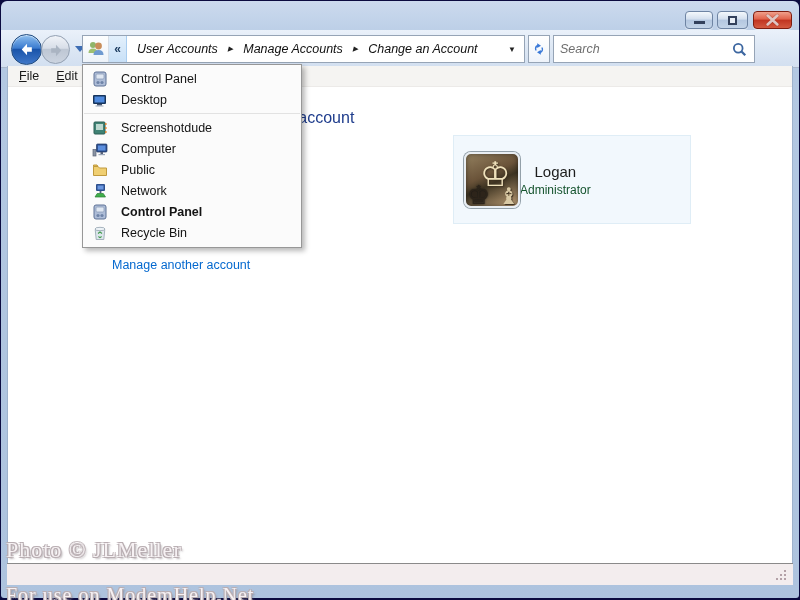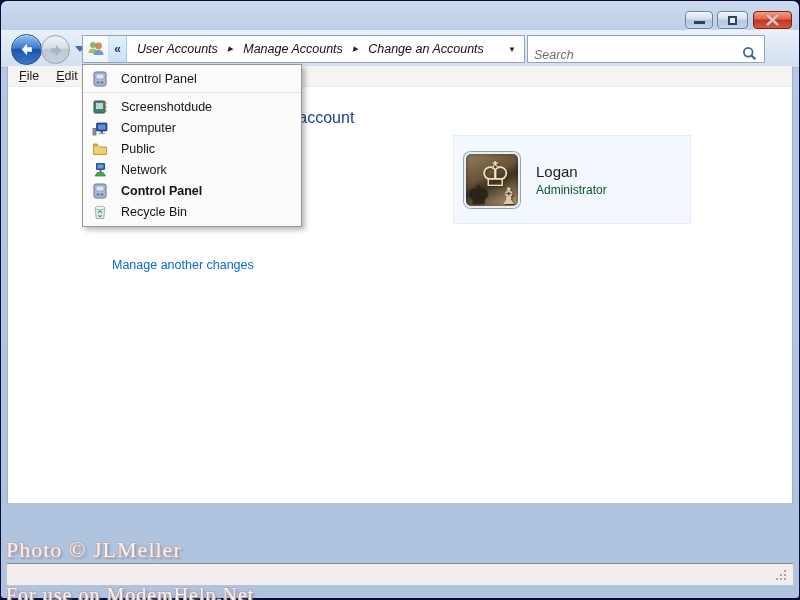--- a/index.html
+++ b/index.html
@@ -170,7 +170,7 @@
           <span class="crumb-sep">▶</span>
           <span class="crumb-seg">Manage Accounts</span>
           <span class="crumb-sep">▶</span>
-          <span class="crumb-seg">Change an Accounts</span>
+          <span class="crumb-seg">Change an Account</span>
         </div>
         <span class="crumb-drop">▼</span>
       </div>

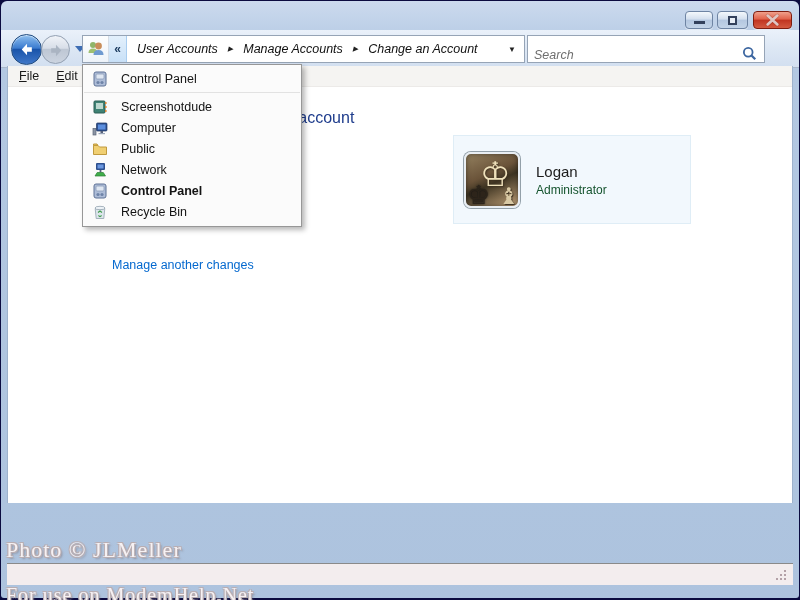--- a/index.html
+++ b/index.html
@@ -59,8 +59,8 @@
     background:linear-gradient(#ffffff,#eef3fa); border:1px solid #96a4b6;
     display:flex; align-items:center; justify-content:center; }
 
-  .search-box { position:absolute; left:526px; top:5px; width:238px; height:28px;
-    background:#fff; border:1px solid #96a4b6; display:flex; align-items:flex-end; }
+  .search-box { position:absolute; left:552px; top:5px; width:202px; height:28px;
+    background:#fff; border:1px solid #96a4b6; display:flex; align-items:center; }
   .search-box input { flex:1; border:none; outline:none; padding:0 6px;
     font-family:"Liberation Sans", sans-serif; font-size:12.5px; background:transparent; }
   .search-box input::placeholder { font-style:italic; color:#6e6e6e; }

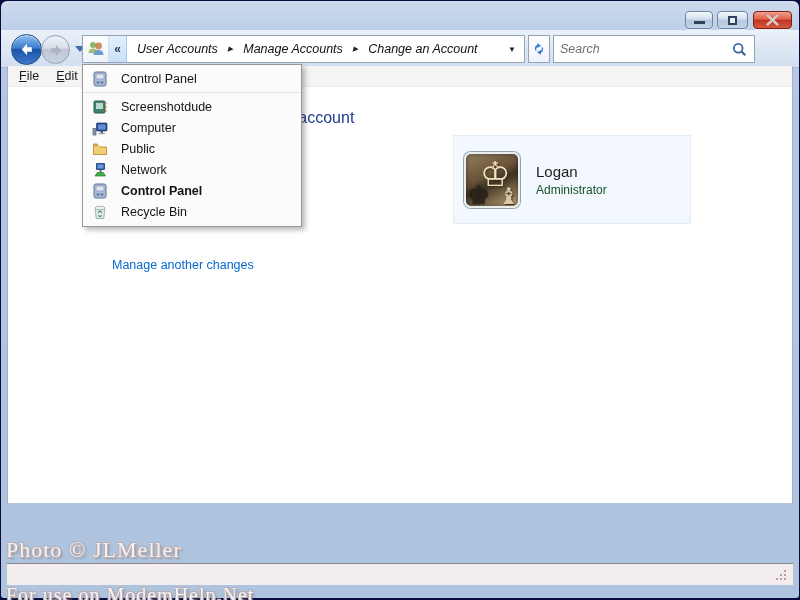--- a/index.html
+++ b/index.html
@@ -67,8 +67,8 @@
   .mag { width:17px; height:17px; margin-right:6px; }
 
   
-  .client { position:absolute; left:6px; right:6px; top:65px; height:437px;
-    background:#fff; border-left:1px solid #9eb2cc; border-right:1px solid #9eb2cc; }
+  .client { position:absolute; left:6px; right:6px; top:65px; height:497px;
+    background:#fff; border-left:1px solid #9eb2cc; border-right:1px solid #9eb2cc;text-align:center; }
   .menubar { height:21px; background:#f5f4f2; border-bottom:1px solid #eceae8;
     display:flex; align-items:center; padding-left:11px; font-size:12.5px; color:#1a1a1a; }
   .menubar-item { margin-right:17px; }

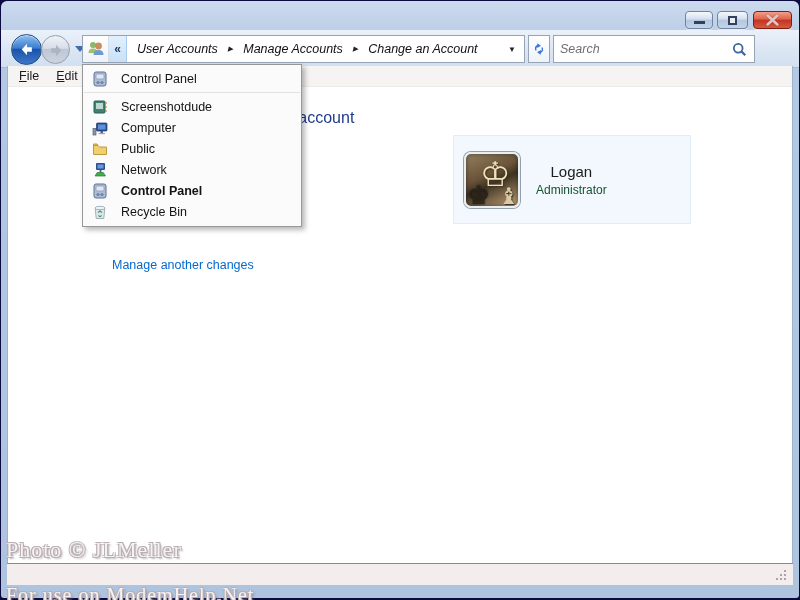--- a/index.html
+++ b/index.html
@@ -230,6 +230,15 @@
       </svg>
       <span>Control Panel</span>
     </div>
+    <div class="bmenu-row">
+      <svg class="mi" viewBox="0 0 16 16">
+        <rect x="1" y="3" width="13" height="9" rx="1" fill="#16345c"></rect>
+        <rect x="2.5" y="4.5" width="10" height="6" fill="#4f8ade"></rect>
+        <rect x="5" y="12" width="5" height="1.5" fill="#41506b"></rect>
+        <rect x="3.5" y="13.5" width="8" height="1" fill="#9aa6b8"></rect>
+      </svg>
+      <span>Desktop</span>
+    </div>
     <div class="bmenu-sep"></div>
     <div class="bmenu-row">
       <svg class="mi" viewBox="0 0 16 16">

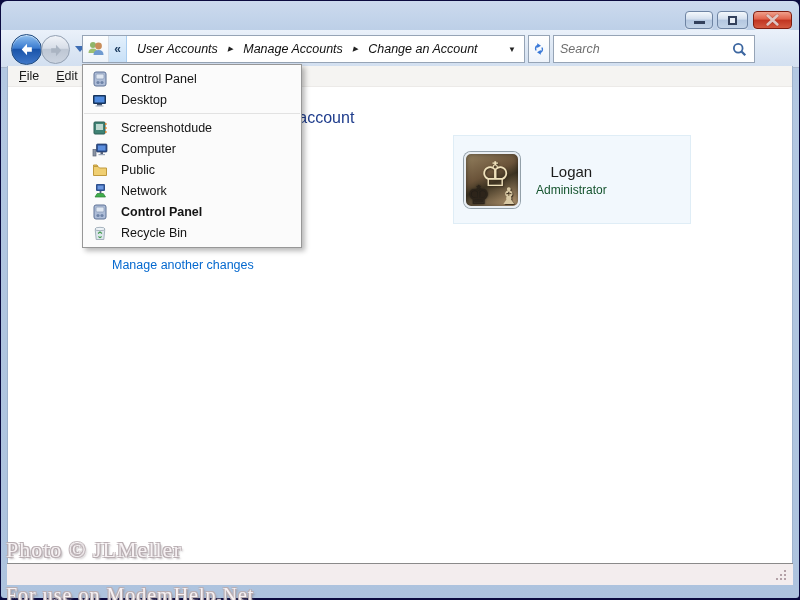--- a/index.html
+++ b/index.html
@@ -87,7 +87,7 @@
   .chess-a { left:1px; bottom:-2px; font-size:26px; color:#2d241a; text-shadow:0 0 2px #111; }
   .chess-b { left:14px; top:3px; font-size:34px; color:#efe1bb; text-shadow:1px 1px 2px #3a2e1e; }
   .chess-c { right:-1px; bottom:-2px; font-size:23px; color:#d9c9a4; text-shadow:1px 1px 1px #3a2e1e; }
-  .tile-text { margin-left:16px; }
+  .tile-text { }
   .tile-name { font-size:15px; color:#1c1c1c; }
   .tile-role { font-size:12px; color:#14532d; margin-top:3px; }
   .manage-link { position:absolute; left:104px; top:171px; font-size:12.5px;

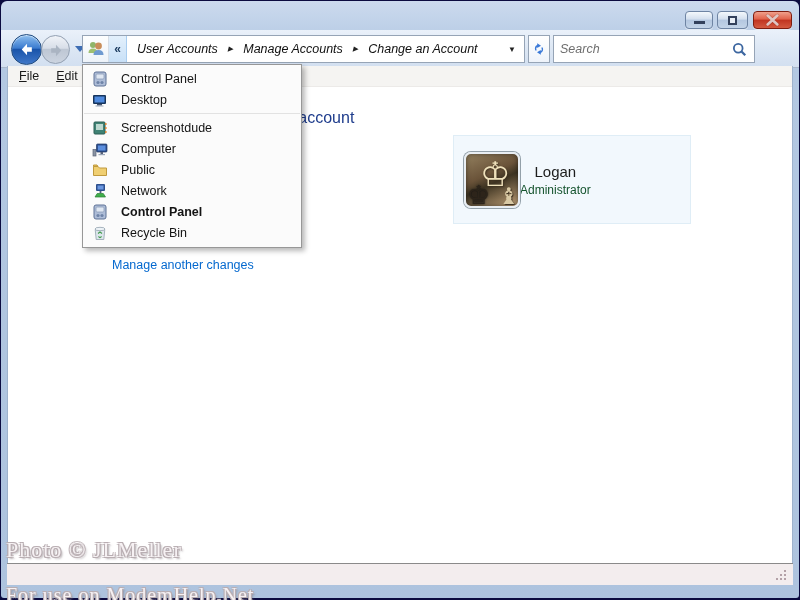--- a/index.html
+++ b/index.html
@@ -211,7 +211,7 @@
           </div>
         </div>
 
-        <div class="manage-link">Manage another changes</div>
+        <div class="manage-link">Manage another account</div>
       </div>
     </div>
 

